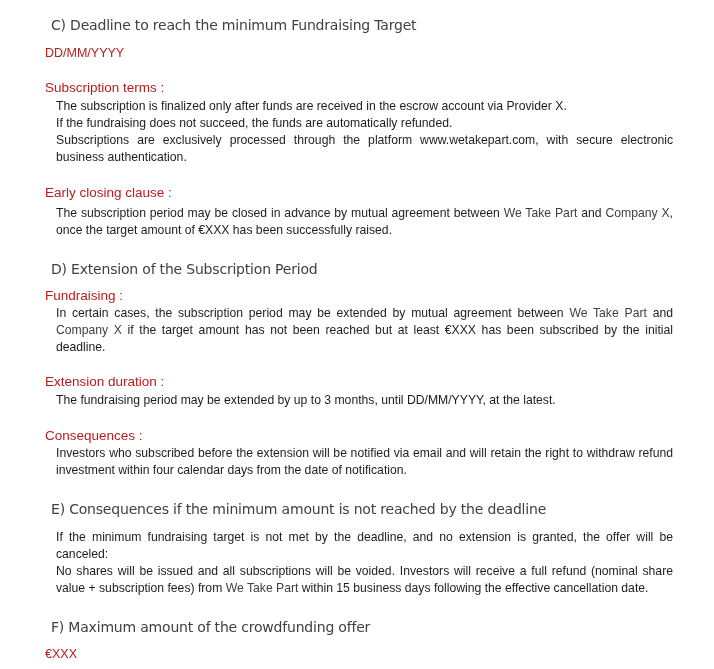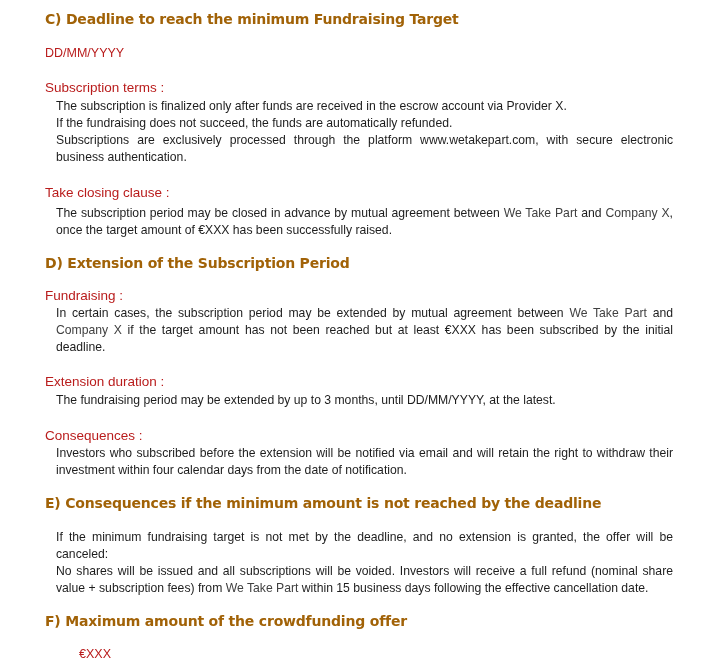--- a/index.html
+++ b/index.html
@@ -22,11 +22,11 @@
     }
     .h {
       font-family: "DejaVu Sans", sans-serif;
-      font-weight: bold;
+      font-weight: normal;
       font-size: 14px;
       letter-spacing: -0.2px;
-      color: #a16207;
-      margin: 0;
+      color: #404040;
+      margin: 6px;
       position: absolute;
       left: 45px;
       white-space: nowrap;

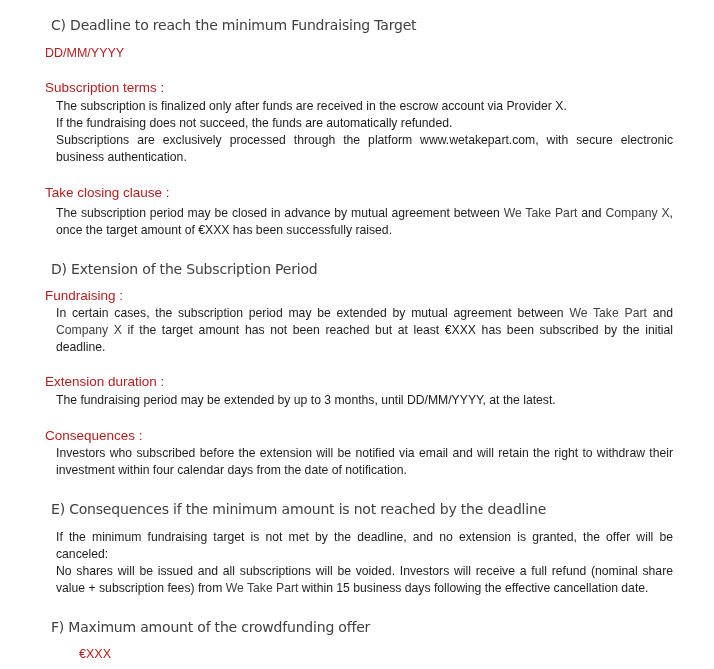--- a/index.html
+++ b/index.html
@@ -76,7 +76,7 @@
     <span class="line">business authentication.</span>
   </div>
 
-  <div class="sub" style="top:185px;">Take closing clause :</div>
+  <div class="sub" style="top:185px;">Early closing clause :</div>
   <div class="p" style="top:205px;">
     <span class="line j"><span>The subscription period may be closed in advance by mutual agreement between </span><b>We Take Part</b><span> and </span><b>Company X</b><span>,</span></span>
     <span class="line">once the target amount of €XXX has been successfully raised.</span>

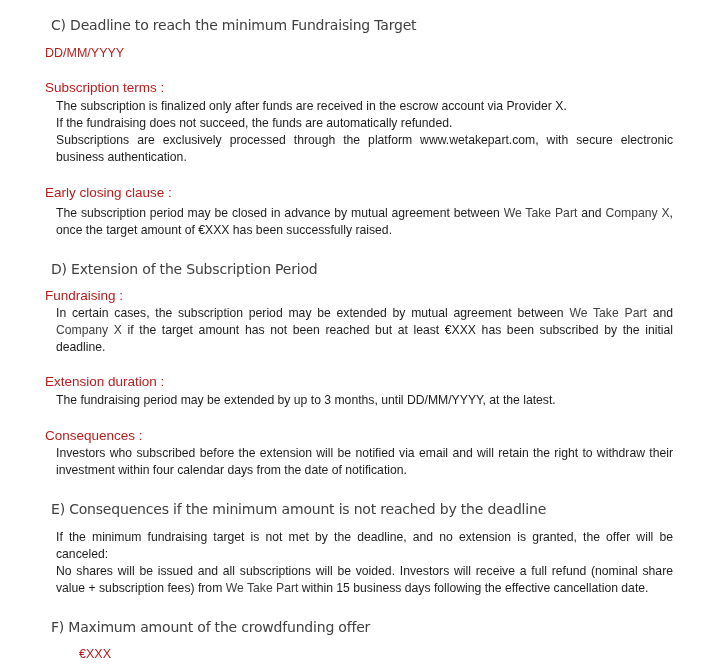--- a/index.html
+++ b/index.html
@@ -98,7 +98,7 @@
 
   <div class="sub" style="top:428px;">Consequences :</div>
   <div class="p" style="top:445px;">
-    <span class="line j">Investors who subscribed before the extension will be notified via email and will retain the right to withdraw their</span>
+    <span class="line j">Investors who subscribed before the extension will be notified via email and will retain the right to withdraw refund</span>
     <span class="line">investment within four calendar days from the date of notification.</span>
   </div>
 

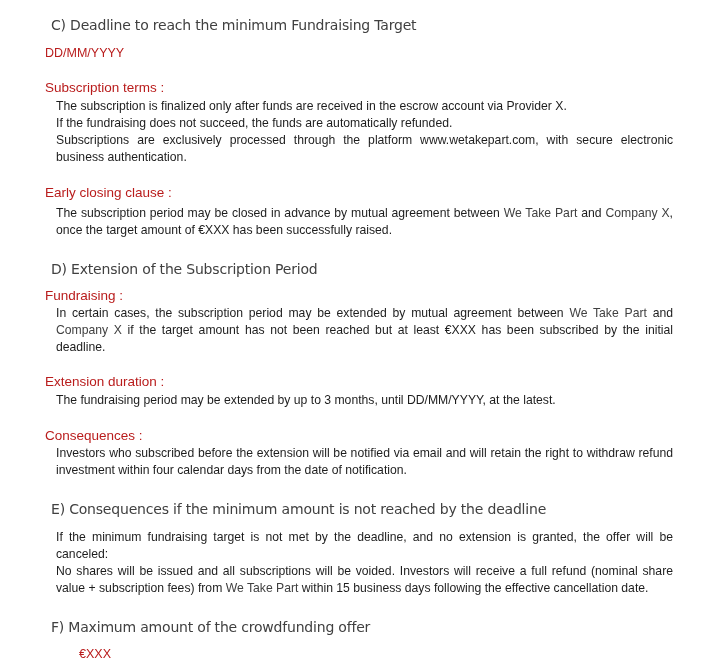--- a/index.html
+++ b/index.html
@@ -111,7 +111,7 @@
   </div>
 
   <h2 class="h" style="top:613px;">F) Maximum amount of the crowdfunding offer</h2>
-  <div class="sub" style="top:647px;font-size:12.5px;margin-left:34px;">€XXX</div>
+  <div class="sub" style="top:647px;font-size:12.5px;">€XXX</div>
 
 </div>
 

